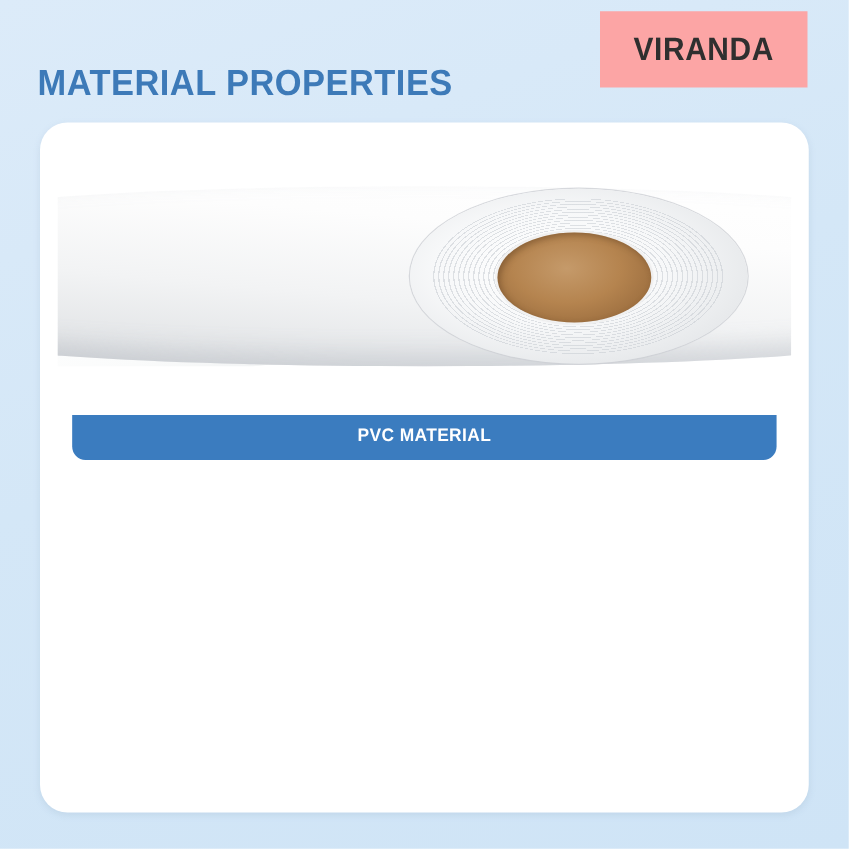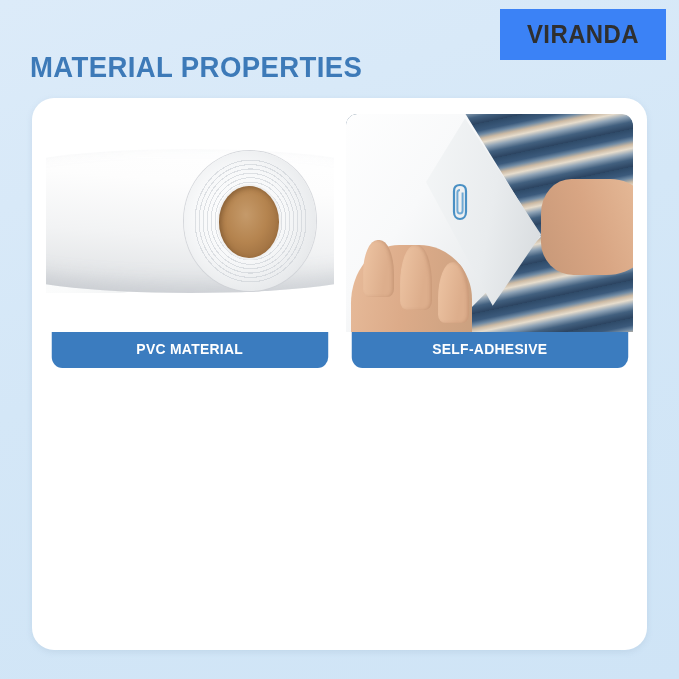--- a/index.html
+++ b/index.html
@@ -25,10 +25,10 @@
   .logo-box {
     position: absolute;
     top: 9px;
-    left: 500px;
+    left: 480px;
     width: 166px;
-    height: 51px;
-    background: #3b82f6;
+    height: 61px;
+    background: #fca5a5;
     display: flex;
     align-items: center;
     justify-content: center;

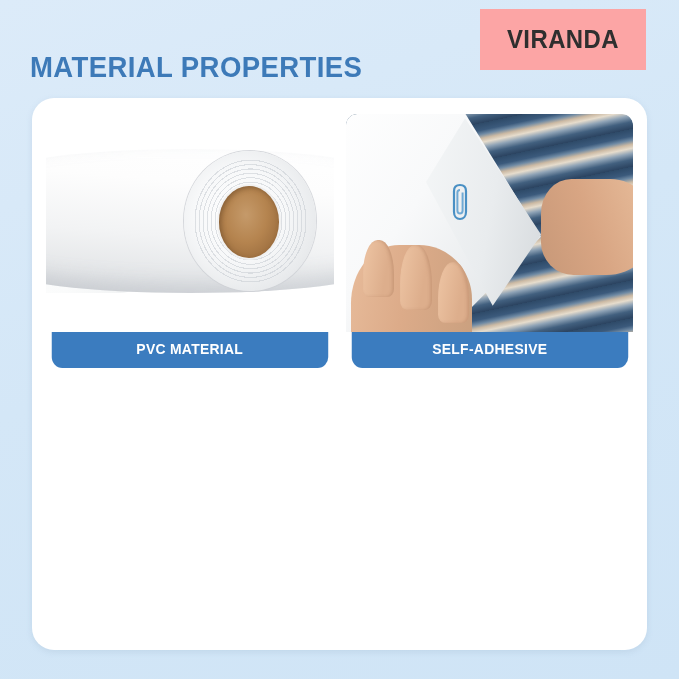--- a/index.html
+++ b/index.html
@@ -72,7 +72,7 @@
 
   .grid {
     display: grid;
-    grid-template-columns: repeat(2, 1fr);
+    grid-template-columns: repeat(1, 1fr);
     grid-template-rows: repeat(2, 1fr);
     gap: 14px 12px;
     width: 100%;

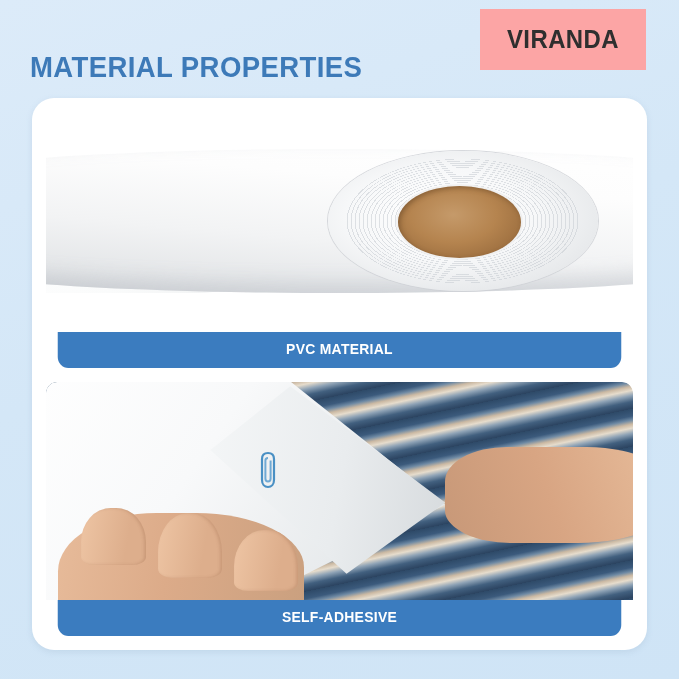--- a/index.html
+++ b/index.html
@@ -468,23 +468,6 @@
       </div>
 
 
-      <div class="card">
-        <div class="photo">
-          <div class="adh-bg"></div>
-          <div class="hand-r"></div>
-          <div class="adh-backing"></div>
-          <div class="adh-fold"></div>
-          <svg class="clip-icon" viewBox="0 0 22 46">
-            <path d="M11 6 C7 6 5 8.5 5 12 L5 33 C5 37 7.5 40 11 40 C14.5 40 17 37 17 33 L17 12 C17 8.5 15 6 11 6 Z" fill="none" stroke="#4a90c4" stroke-width="2.2"></path>
-            <path d="M11 11 C9.3 11 8.4 12.2 8.4 13.6 L8.4 31.5 C8.4 33.3 9.4 34.6 11 34.6 C12.6 34.6 13.6 33.3 13.6 31.5 L13.6 13.6" fill="none" stroke="#6fa9d4" stroke-width="2"></path>
-          </svg>
-          <div class="hand-l"></div>
-          <div class="finger" style="left:6%; bottom:16%; width:11%; height:26%;"></div>
-          <div class="finger" style="left:19%; bottom:10%; width:11%; height:30%;"></div>
-          <div class="finger" style="left:32%; bottom:4%; width:11%; height:28%;"></div>
-        </div>
-        <div class="label">SELF-ADHESIVE</div>
-      </div>
 
 
 

